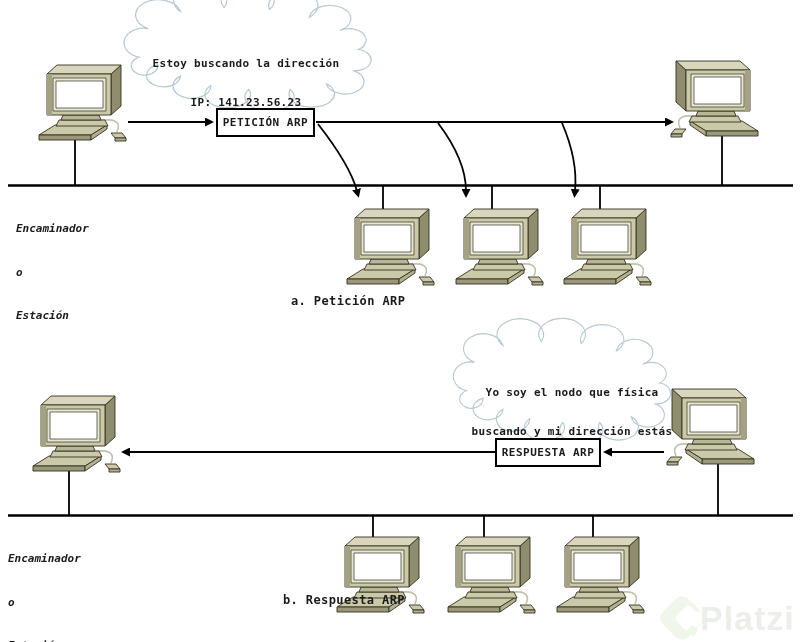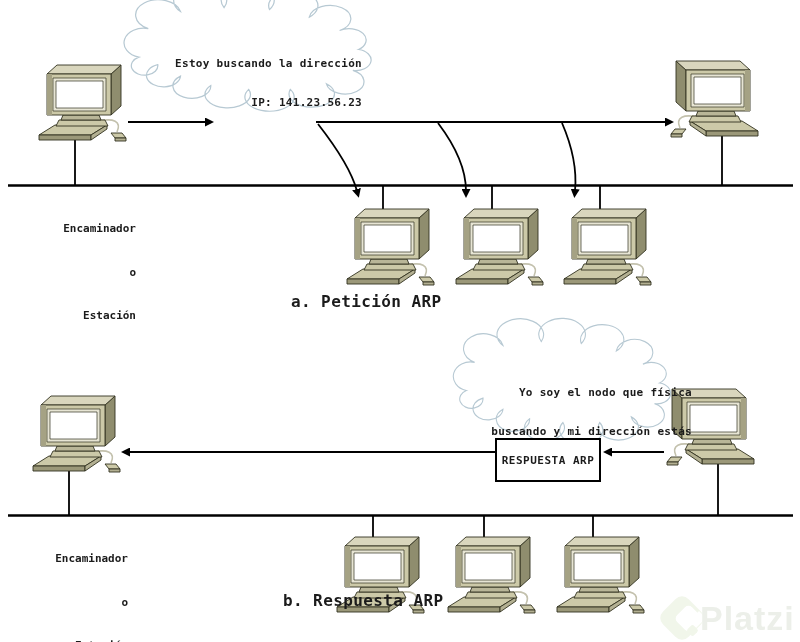--- a/index.html
+++ b/index.html
@@ -12,7 +12,7 @@
   #diagram-svg { position:absolute; left:0; top:0; }
   .txt { position:absolute; color:#1b1b1b; font-weight:bold; font-size:11px;
          line-height:13px; white-space:pre; }
-  .cloud-text { text-align:right; letter-spacing:0.3px; }
+  .cloud-text { text-align:center; letter-spacing:0.3px; }
   .arp-box {
     position:absolute; background:#ffffff; border:2px solid #000000;
     display:flex; align-items:center; justify-content:center;

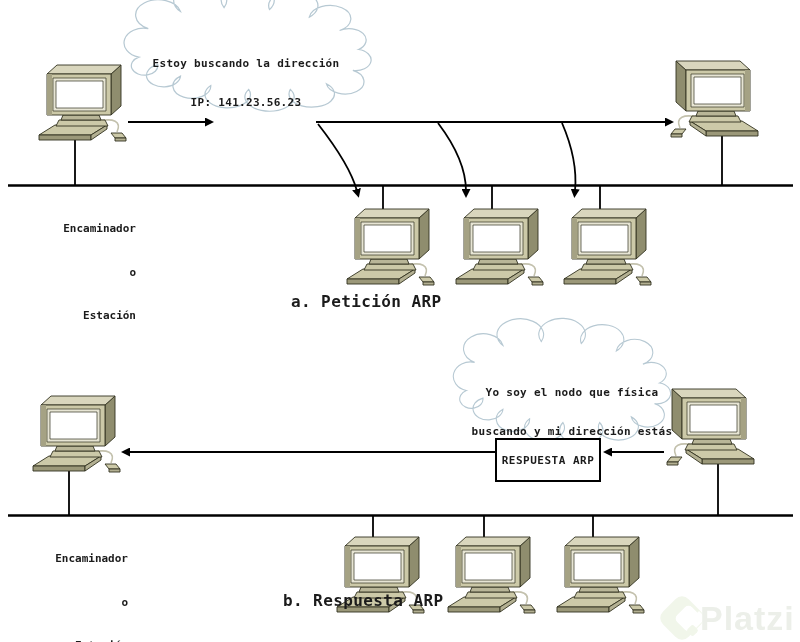--- a/index.html
+++ b/index.html
@@ -136,6 +136,9 @@
     <div>IP: 141.23.56.23</div>
   </div>
 
+  <div class="arp-box" style="left:216px; top:108px; width:99px; height:29px;">
+    <span>PETICIÓN ARP</span>
+  </div>
 
   <div class="txt station-label" style="left:16px; top:193px; width:120px;">
     <div>Encaminador</div>

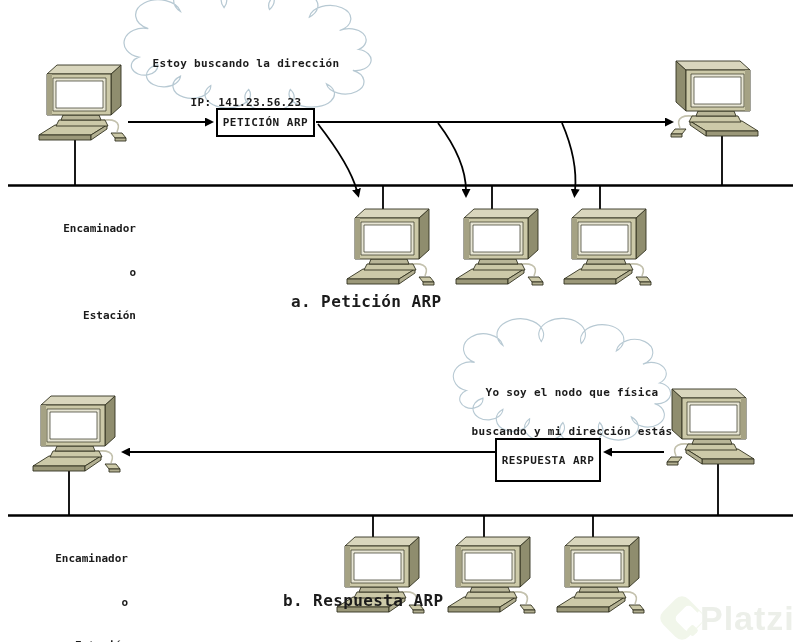--- a/index.html
+++ b/index.html
@@ -18,7 +18,7 @@
     display:flex; align-items:center; justify-content:center;
     font-size:11px; font-weight:bold; letter-spacing:0.5px; color:#1b1b1b;
   }
-  .station-label { text-align:right; line-height:14.5px; }
+  .station-label { text-align:left; line-height:14.5px;font-style:italic; }
   .caption { font-size:16px; letter-spacing:0.4px; }
   .watermark-text {
     position:absolute; left:700px; top:599px;

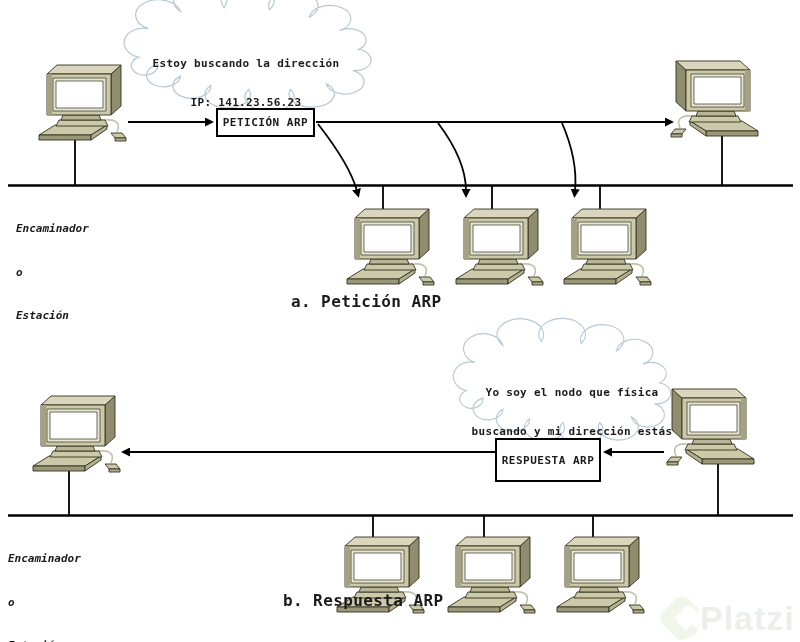--- a/index.html
+++ b/index.html
@@ -19,7 +19,7 @@
     font-size:11px; font-weight:bold; letter-spacing:0.5px; color:#1b1b1b;
   }
   .station-label { text-align:left; line-height:14.5px;font-style:italic; }
-  .caption { font-size:16px; letter-spacing:0.4px; }
+  .caption { font-size:12px; letter-spacing:0.4px; }
   .watermark-text {
     position:absolute; left:700px; top:599px;
     font-family:"Liberation Sans",sans-serif; font-weight:bold;

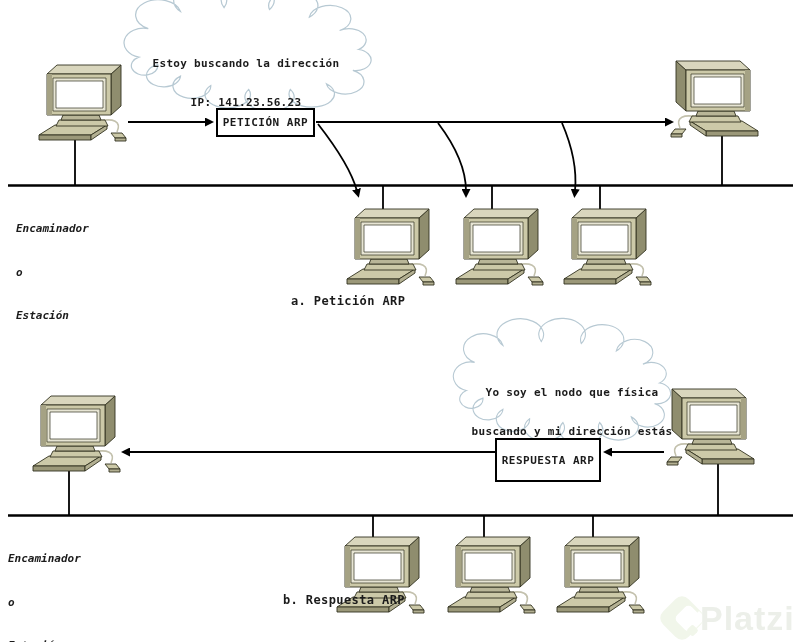--- a/index.html
+++ b/index.html
@@ -153,7 +153,7 @@
     <div>buscando y mi dirección estás</div>
   </div>
 
-  <div class="arp-box" style="left:495px; top:438px; width:106px; height:44px;">
+  <div class="arp-box" style="left:495px; top:438px; width:106px; height:29px;">
     <span>RESPUESTA ARP</span>
   </div>
 

